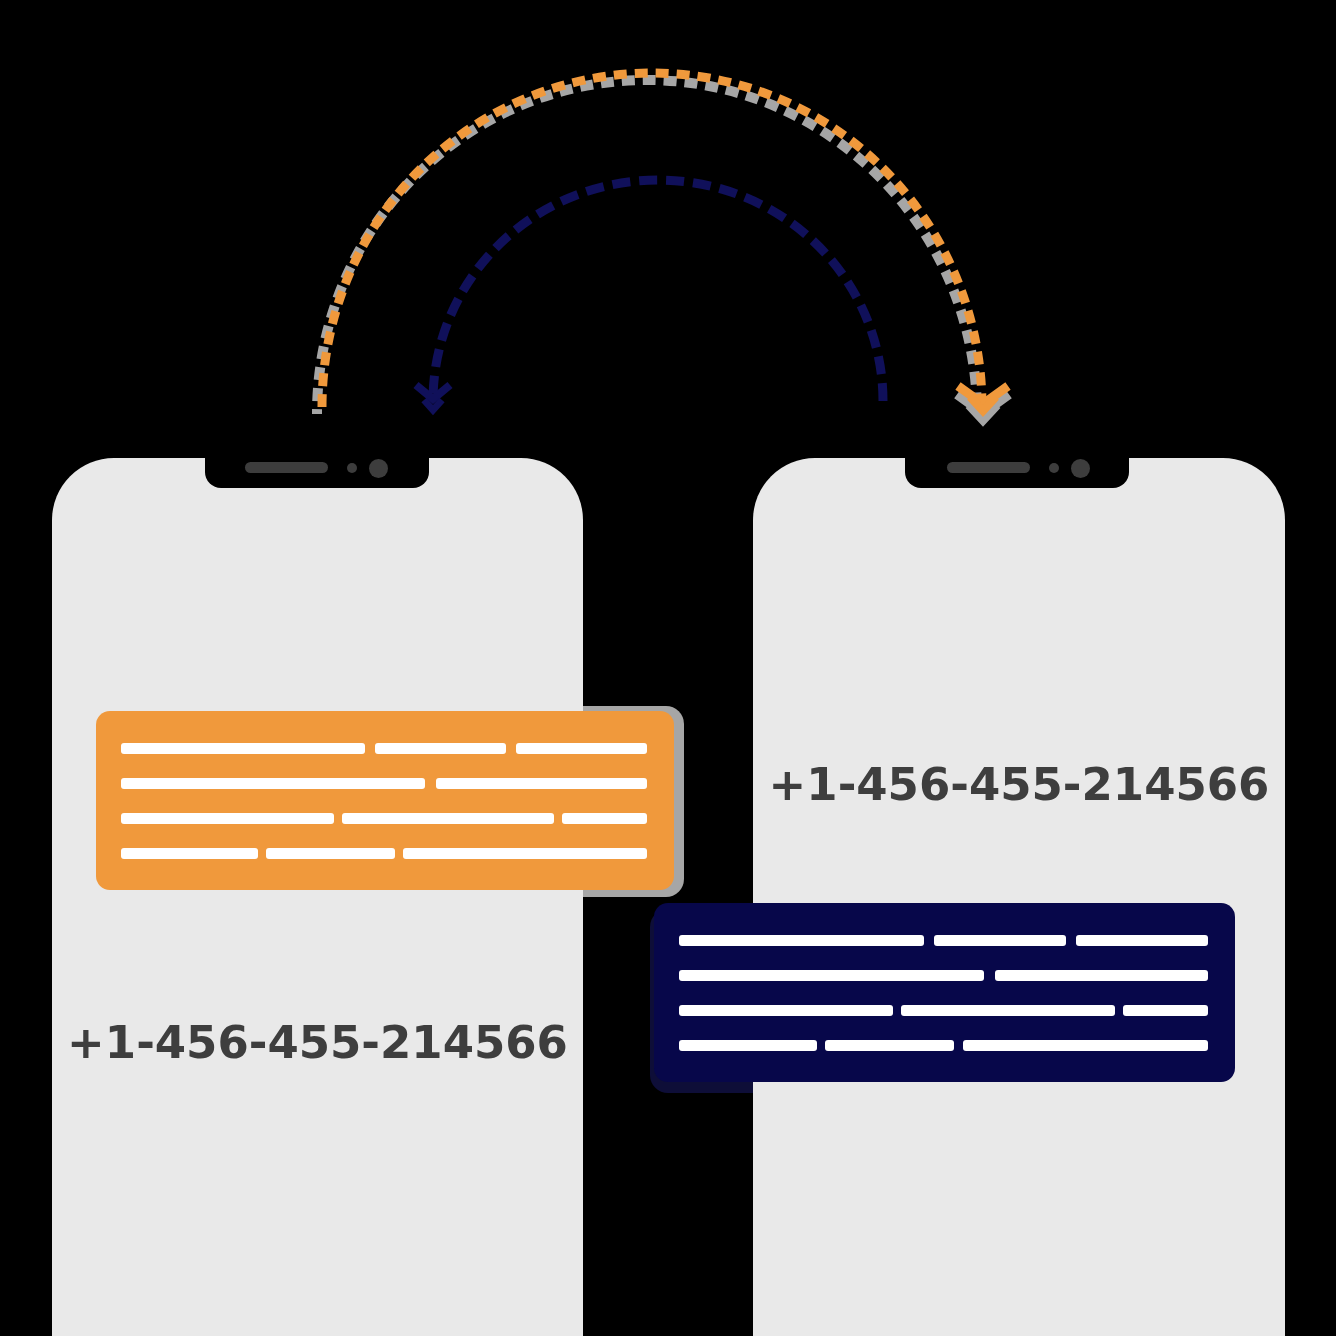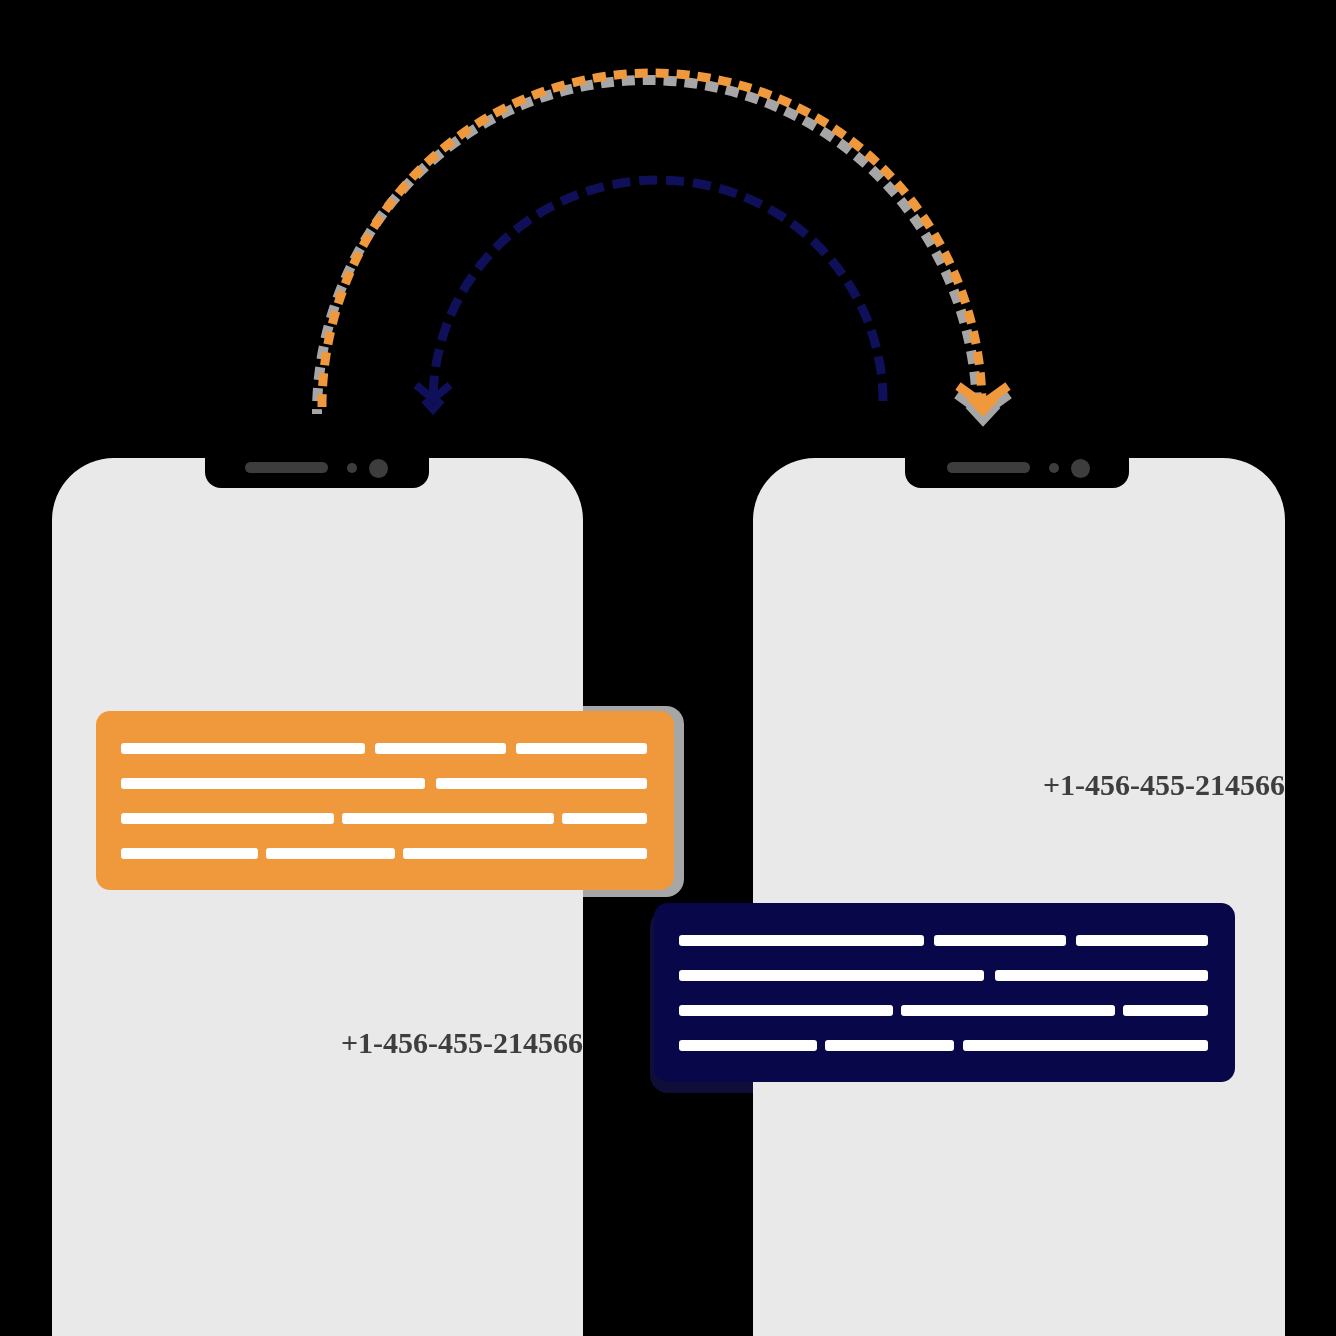--- a/index.html
+++ b/index.html
@@ -75,9 +75,9 @@
   
   .phone-number{
     position:absolute;z-index:6;
-    font-weight:700;font-size:30px;line-height:46px;
+    font-weight:700;font-size:45px;line-height:46px;
     color:var(--number_text);
-    text-align:right;letter-spacing:0px;white-space:nowrap;font-family:Liberation Serif, serif;
+    text-align:center;letter-spacing:0px;white-space:nowrap;
   }
   #left-number{left:52px;top:1020px;width:531px;}
   #right-number{left:753px;top:762px;width:532px;}

